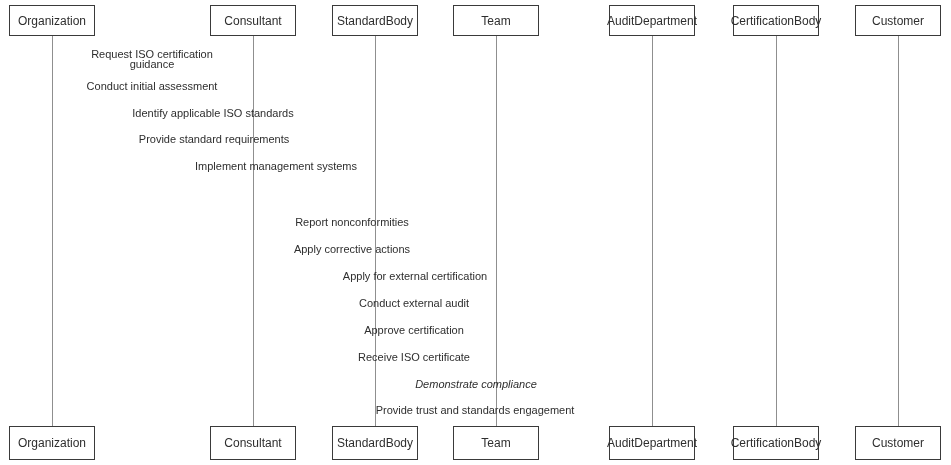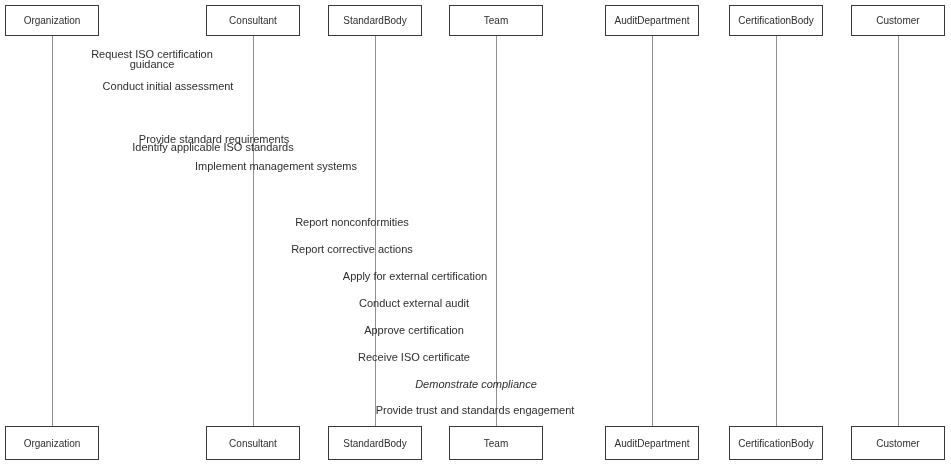--- a/index.html
+++ b/index.html
@@ -17,7 +17,7 @@
   }
   .actor {
     position: absolute;
-    width: 94px;
+    width: 86px;
     height: 31px;
     transform: translateX(-50%);
     background: #ffffff;
@@ -25,7 +25,7 @@
     display: flex;
     align-items: center;
     justify-content: center;
-    font-size: 10px;
+    font-size: 12px;
     color: #2e2e2e;
     white-space: nowrap;
     box-sizing: border-box;

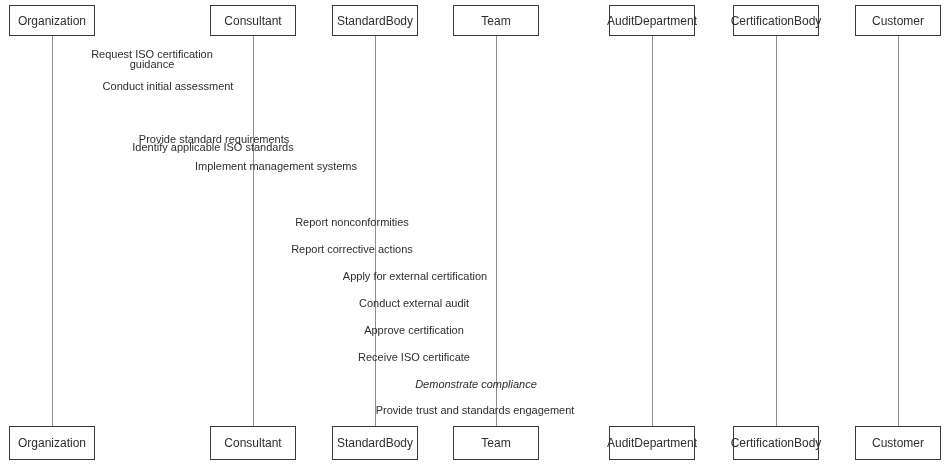--- a/index.html
+++ b/index.html
@@ -84,7 +84,7 @@
   <div class="actor bottom" style="left:898px">Customer</div>
 
   <div class="msg wrap" style="left:152px; top:59px;  width:132px;">Request ISO certification guidance</div>
-  <div class="msg" style="left:168px; top:86px;">Conduct initial assessment</div>
+  <div class="msg" style="left:152px; top:86px;">Conduct initial assessment</div>
   <div class="msg" style="left:213px; top:113px;margin-top:34px;">Identify applicable ISO standards</div>
   <div class="msg" style="left:214px; top:139px;">Provide standard requirements</div>
   <div class="msg" style="left:276px; top:166px;">Implement management systems</div>

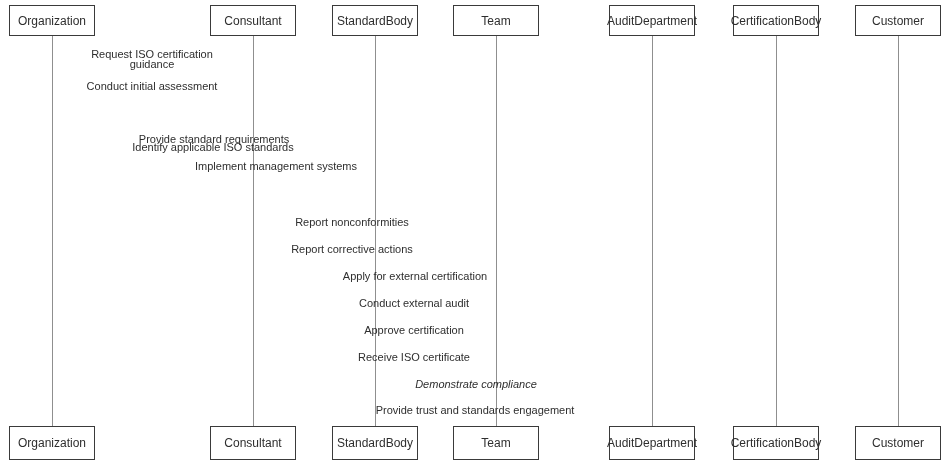--- a/index.html
+++ b/index.html
@@ -85,7 +85,7 @@
 
   <div class="msg wrap" style="left:152px; top:59px;  width:132px;">Request ISO certification guidance</div>
   <div class="msg" style="left:152px; top:86px;">Conduct initial assessment</div>
-  <div class="msg" style="left:213px; top:113px;margin-top:34px;">Identify applicable ISO standards</div>
+  <div class="msg" style="left:213px; top:113px;">Identify applicable ISO standards</div>
   <div class="msg" style="left:214px; top:139px;">Provide standard requirements</div>
   <div class="msg" style="left:276px; top:166px;">Implement management systems</div>
   <div class="msg" style="left:352px; top:222px;">Report nonconformities</div>

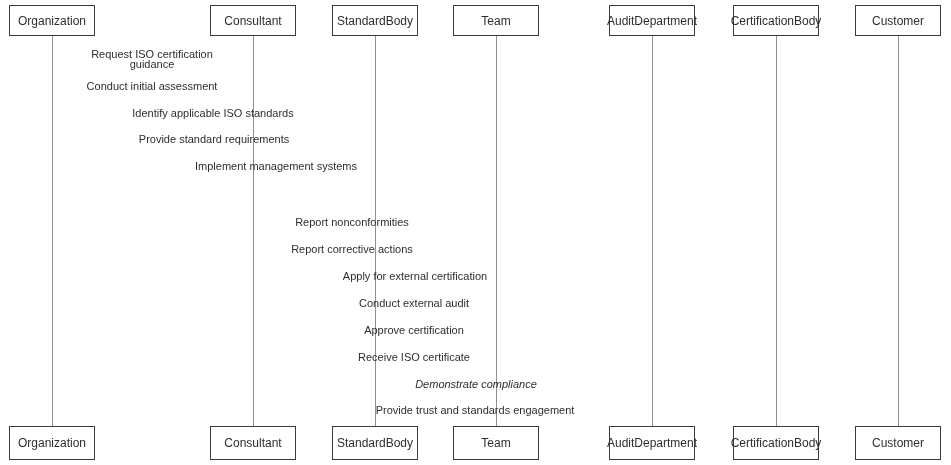--- a/index.html
+++ b/index.html
@@ -89,7 +89,7 @@
   <div class="msg" style="left:214px; top:139px;">Provide standard requirements</div>
   <div class="msg" style="left:276px; top:166px;">Implement management systems</div>
   <div class="msg" style="left:352px; top:222px;">Report nonconformities</div>
-  <div class="msg" style="left:352px; top:249px;">Report corrective actions</div>
+  <div class="msg" style="left:352px; top:249px;">Apply corrective actions</div>
   <div class="msg" style="left:415px; top:276px;">Apply for external certification</div>
   <div class="msg" style="left:414px; top:303px;">Conduct external audit</div>
   <div class="msg" style="left:414px; top:330px;">Approve certification</div>

